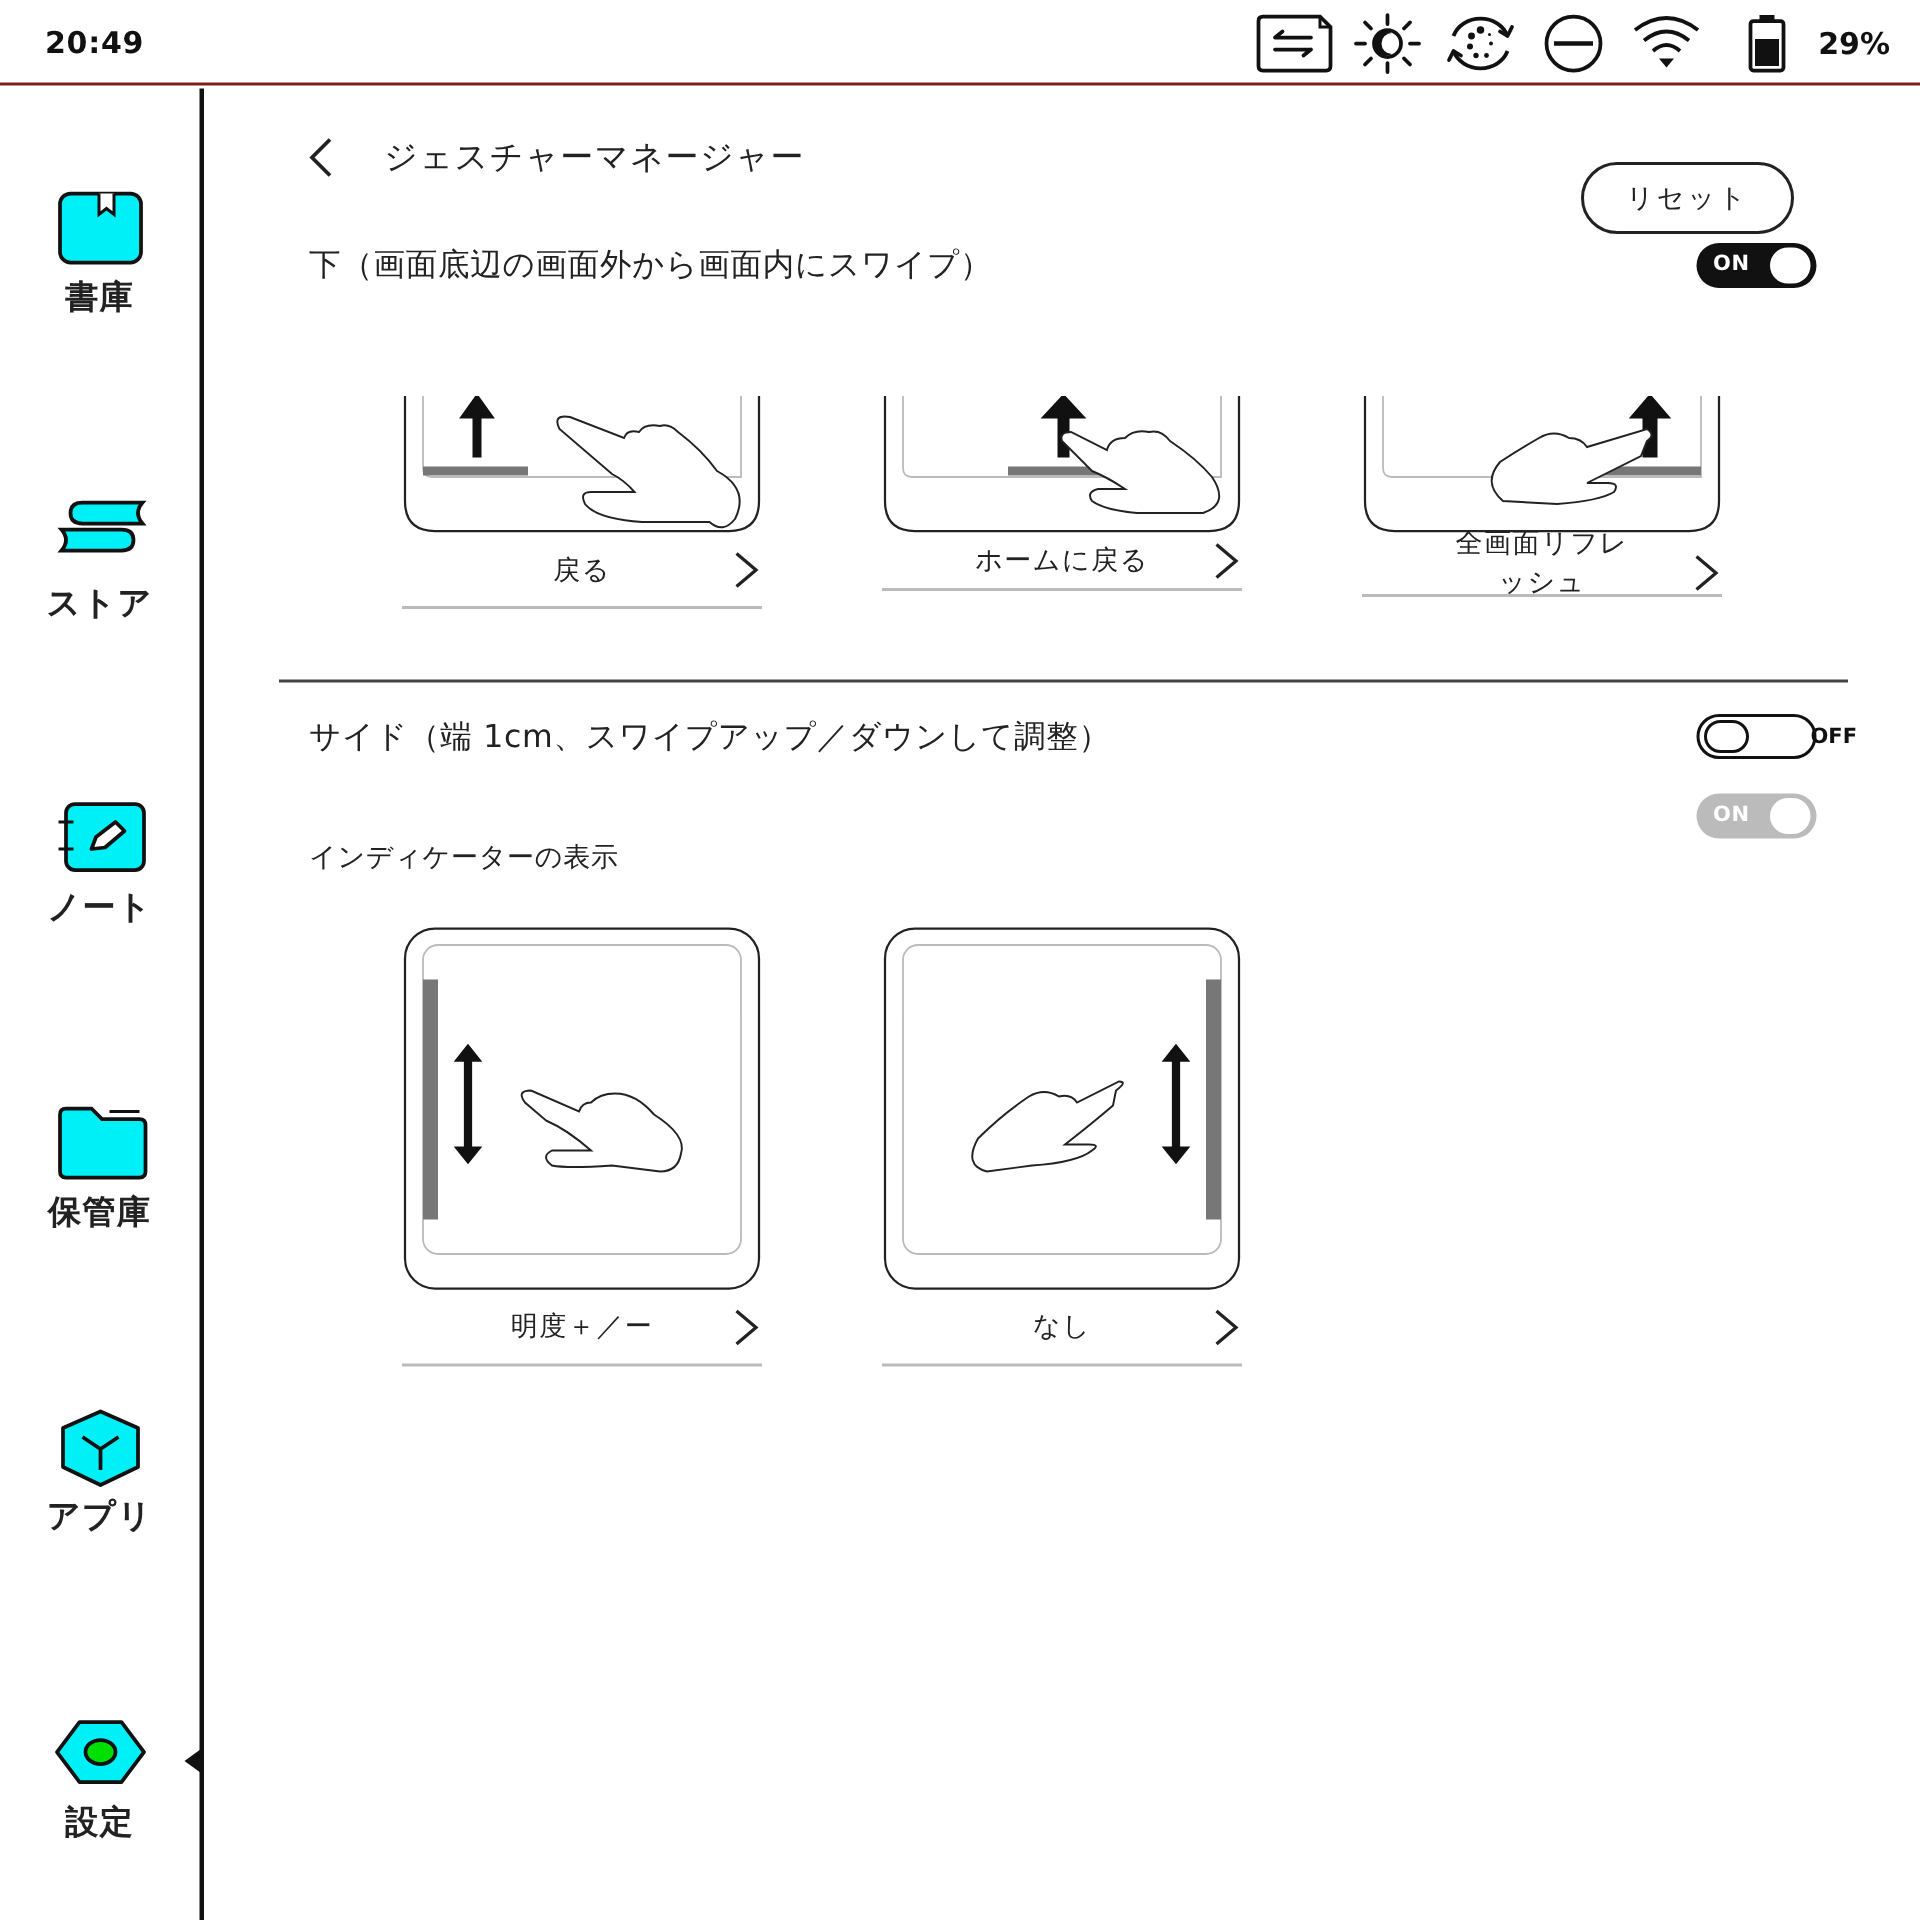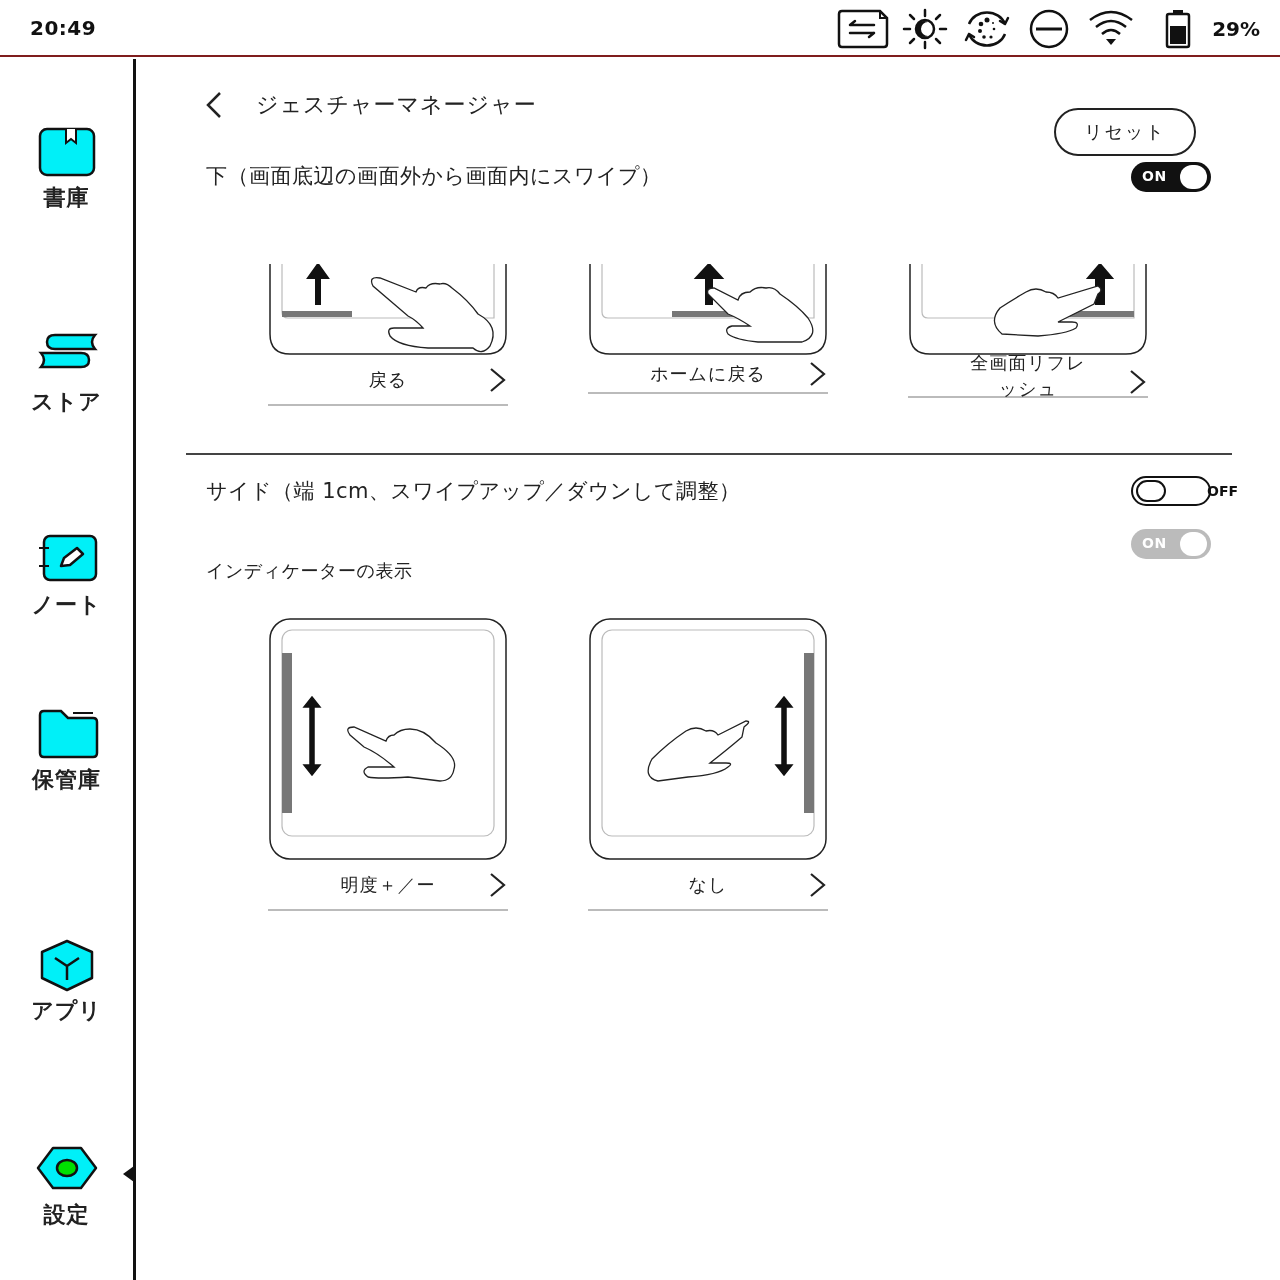--- a/index.html
+++ b/index.html
@@ -145,7 +145,7 @@
       </svg>
     <span class="nav-label">ノート</span>
   </div>
-  <div class="nav-item" style="top:648px;">
+  <div class="nav-item" style="top:676px;">
     <svg viewBox="0 0 64 56">
         <path d="M5 8 Q5 4 9 4 L26 4 L33 11 L58 11 Q62 11 62 15 L62 46 Q62 50 58 50 L9 50 Q5 50 5 46 Z" fill="#00F0F8" stroke="#111" stroke-width="2.5"></path>
         <line x1="38" y1="6" x2="58" y2="6" stroke="#111" stroke-width="2"></line>

